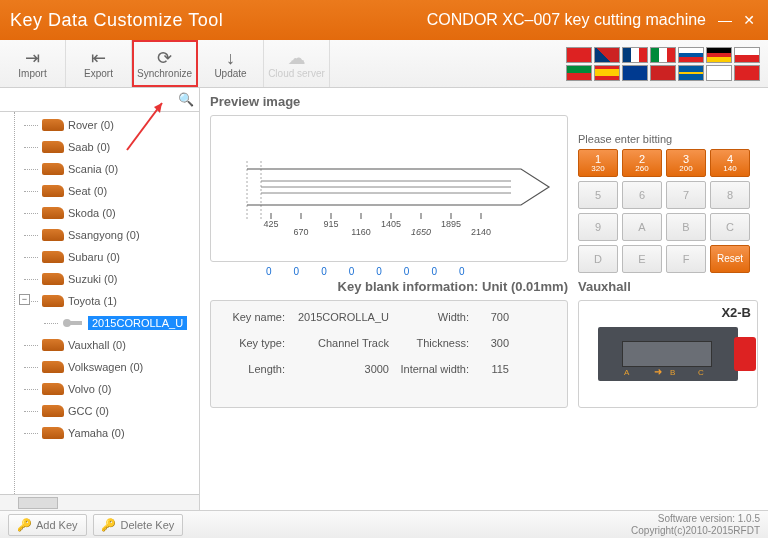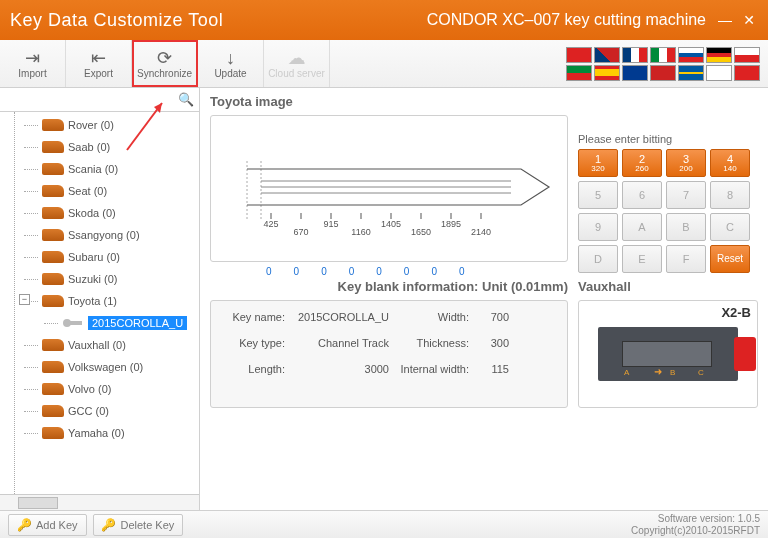--- a/index.html
+++ b/index.html
@@ -218,7 +218,7 @@
   </div>
 
   <div class="right-pane">
-    <div class="preview-header">Toyota image</div>
+    <div class="preview-header">Preview image</div>
     <div class="preview-row">
       <div class="preview-box">
         <svg class="key-outline" width="320" height="60">

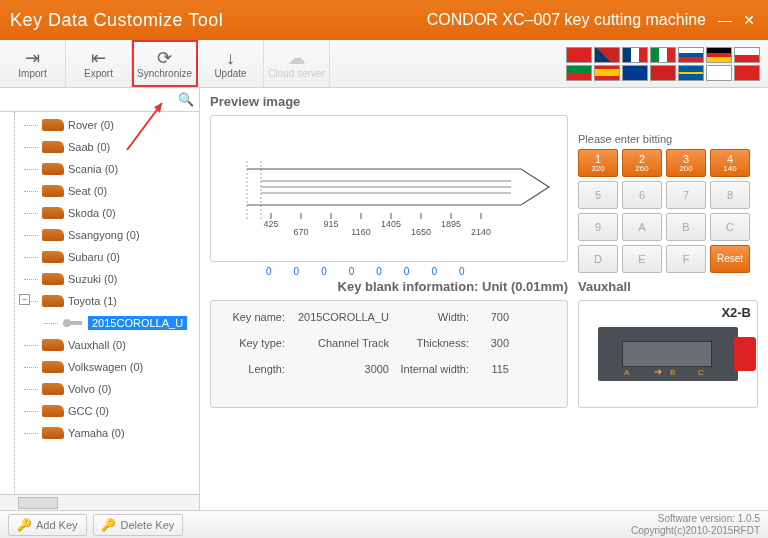--- a/index.html
+++ b/index.html
@@ -241,7 +241,7 @@
             <span class="tick-line" style="left: 140px;"></span>
             <span style="left: 140px; top: 0px;">1405</span>
             <span class="tick-line" style="left: 170px;"></span>
-            <span style="left: 170px; top: 8px;">1650</span>
+            <span style="left: 170px; top: 8px; font-style: italic;">1650</span>
             <span class="tick-line" style="left: 200px;"></span>
             <span style="left: 200px; top: 0px;">1895</span>
             <span class="tick-line" style="left: 230px;"></span>

